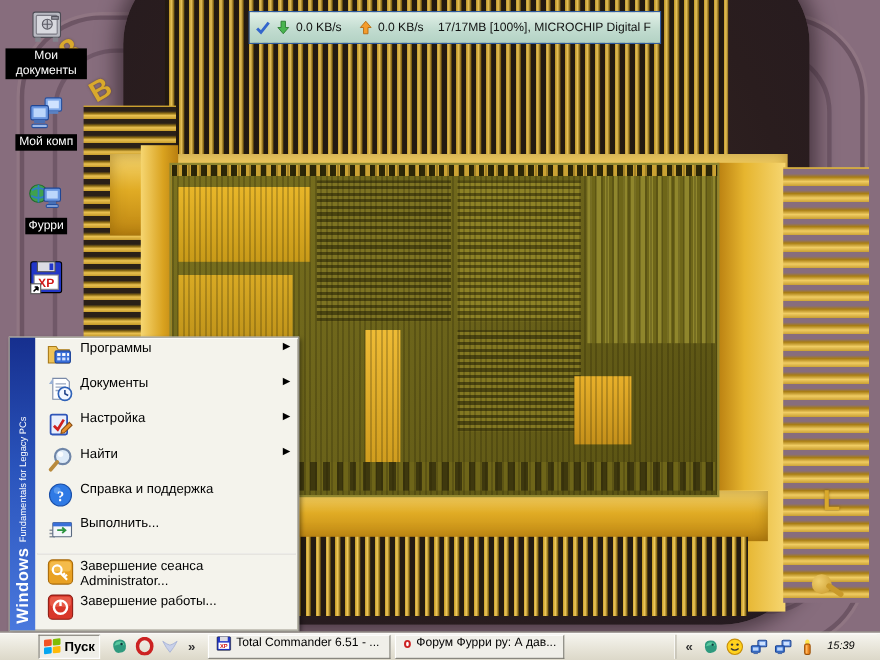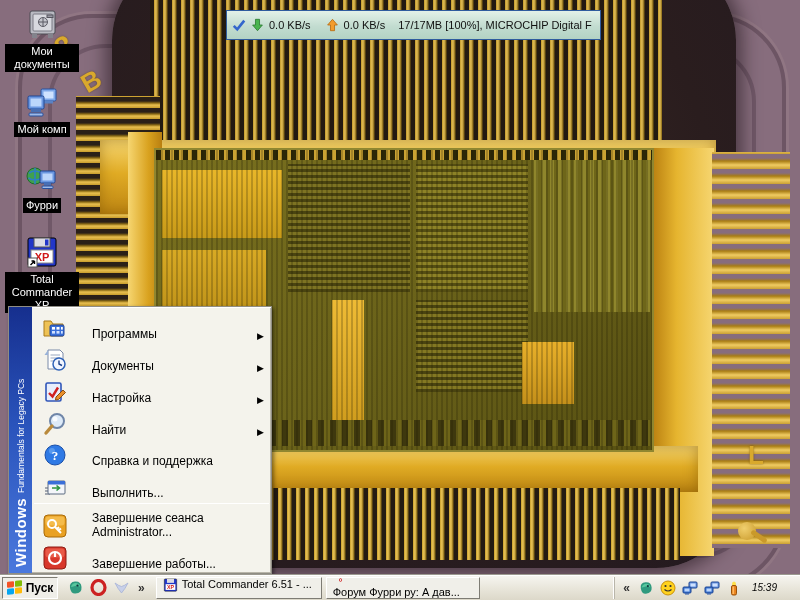--- a/index.html
+++ b/index.html
@@ -180,7 +180,6 @@
       <path d="M5.5 29 L9.5 25 M9.5 25 H6.5 M9.5 25 V28" stroke="#000" stroke-width="1.4" fill="none"></path>
     </svg>
   </span>
-  <span class="lbl">Total Commander XP</span>
 </div>
 
 <div class="start-menu">

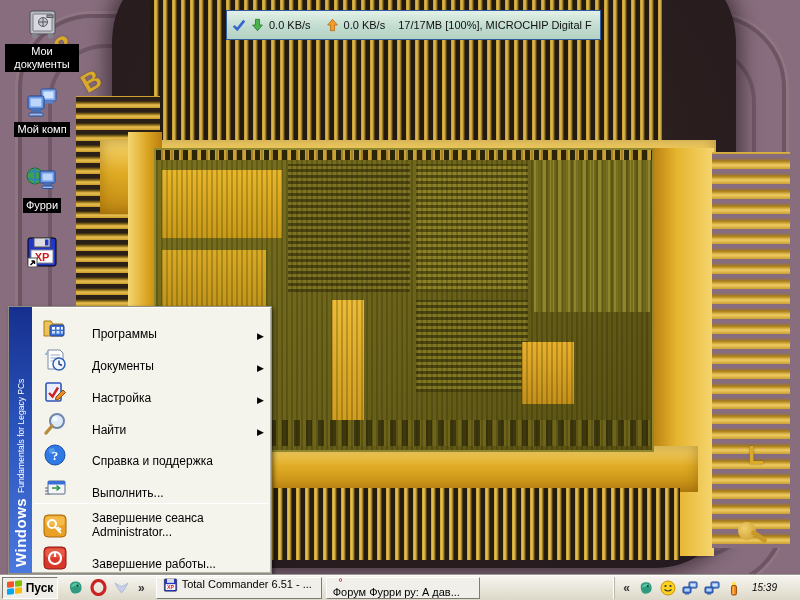--- a/index.html
+++ b/index.html
@@ -56,7 +56,7 @@
   .sb-title { font-size:15px; font-weight:bold; letter-spacing:.5px; }
   .sb-sub { font-size:8.5px; margin-top:5px; }
   .menu-items { flex:1; padding:2px 0; display:flex; flex-direction:column; }
-  .menu-item { height:32px; display:flex; align-items:flex-end; gap:24px; padding:0 8px 0 10px; font-size:12px; color:#000; position:relative; }
+  .menu-item { height:32px; display:flex; align-items:flex-start; gap:5px; padding:0 8px 0 10px; font-size:12px; color:#000; position:relative; }
   .menu-item .mi-ic { width:26px; height:26px; flex:0 0 auto; display:flex; align-items:center; justify-content:center; }
   .menu-item .arrow { position:absolute; right:7px; font-size:9px; color:#000; }
   .menu-sep { height:1px; background:#a7a49a; border-bottom:1px solid #fff; margin:3px 2px; }

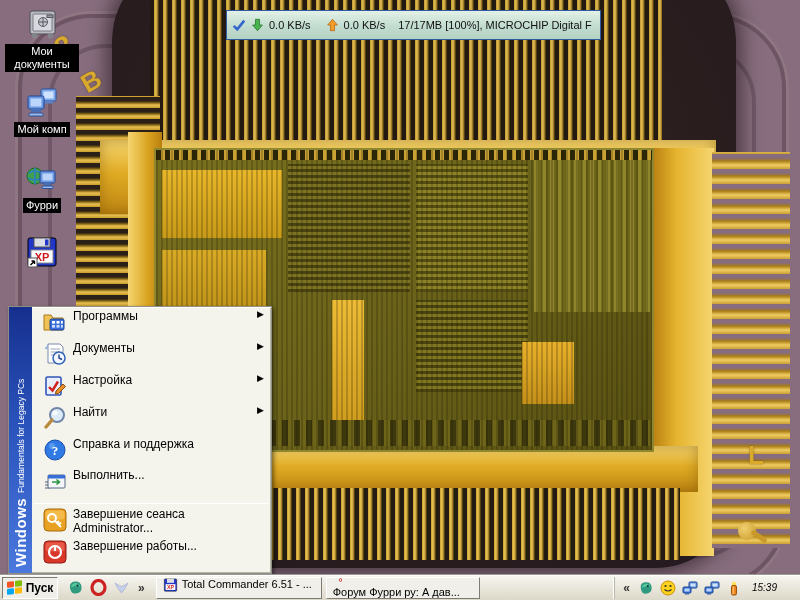--- a/index.html
+++ b/index.html
@@ -63,7 +63,7 @@
 
   
   .taskbar { position:absolute; left:0; bottom:0; width:800px; height:26px; background:linear-gradient(180deg,#f7f6f1 0%,#e7e4d8 60%,#dcd8c9 100%); border-top:1px solid #9c9a90; box-shadow:inset 0 1px 0 #fff; display:flex; align-items:center; padding:0 2px; }
-  .start-btn { width:56px; height:22px; background:#efeee8; border:1px solid; border-color:#7e7c74 #fff #fff #7e7c74; display:flex; align-items:center; justify-content:center; gap:4px; font-size:12px; font-weight:bold; color:#000; cursor:pointer; }
+  .start-btn { width:56px; height:22px; background:#efeee8; border:1px solid; border-color:#7e7c74 #fff #fff #7e7c74; display:flex; align-items:center; justify-content:center; gap:4px; font-size:12px; font-weight:bold; color:#000; cursor:pointer;margin-left:33px; }
   .flag { width:15px; height:14px; display:grid; grid-template-columns:7px 7px; grid-template-rows:6px 6px; gap:1px; transform:skewY(-6deg); }
   .flag span { border-radius:1px; }
   .ql { display:flex; align-items:center; gap:5px; margin-left:8px; }

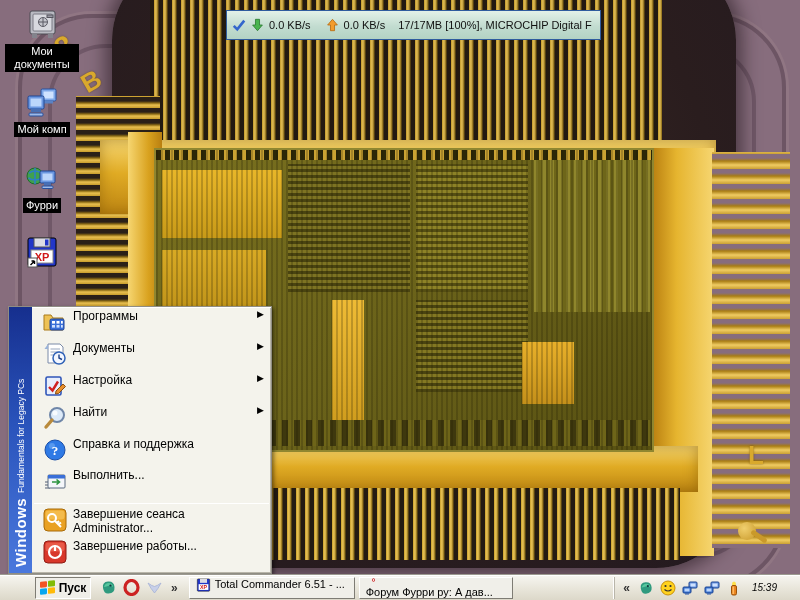--- a/index.html
+++ b/index.html
@@ -71,7 +71,7 @@
   .chev { font-size:12px; font-weight:bold; color:#333; padding:0 3px; cursor:pointer; }
   .tasks { display:flex; gap:4px; margin-left:8px; }
   .task-btn { height:22px; background:#f0efe9; border:1px solid; border-color:#fff #7e7c74 #7e7c74 #fff; display:flex; gap:4px; padding:0 6px; font-size:11px; color:#000; cursor:pointer; white-space:nowrap; overflow:hidden; }
-  .task-1 { width:166px; } .task-2 { width:154px;flex-direction:column; }
+  .task-1 { width:166px; } .task-2 { width:154px; }
   .tray { margin-left:auto; display:flex; align-items:center; gap:5px; padding-right:4px; border-left:1px solid #b9b6aa; box-shadow:-1px 0 0 #fff; padding-left:5px; height:22px; }
   .tray .ti { width:17px; height:17px; display:flex; align-items:center; justify-content:center; cursor:pointer; }
   .clock { font-size:10px; color:#000; margin-left:4px; margin-right:17px;font-style:italic; }

